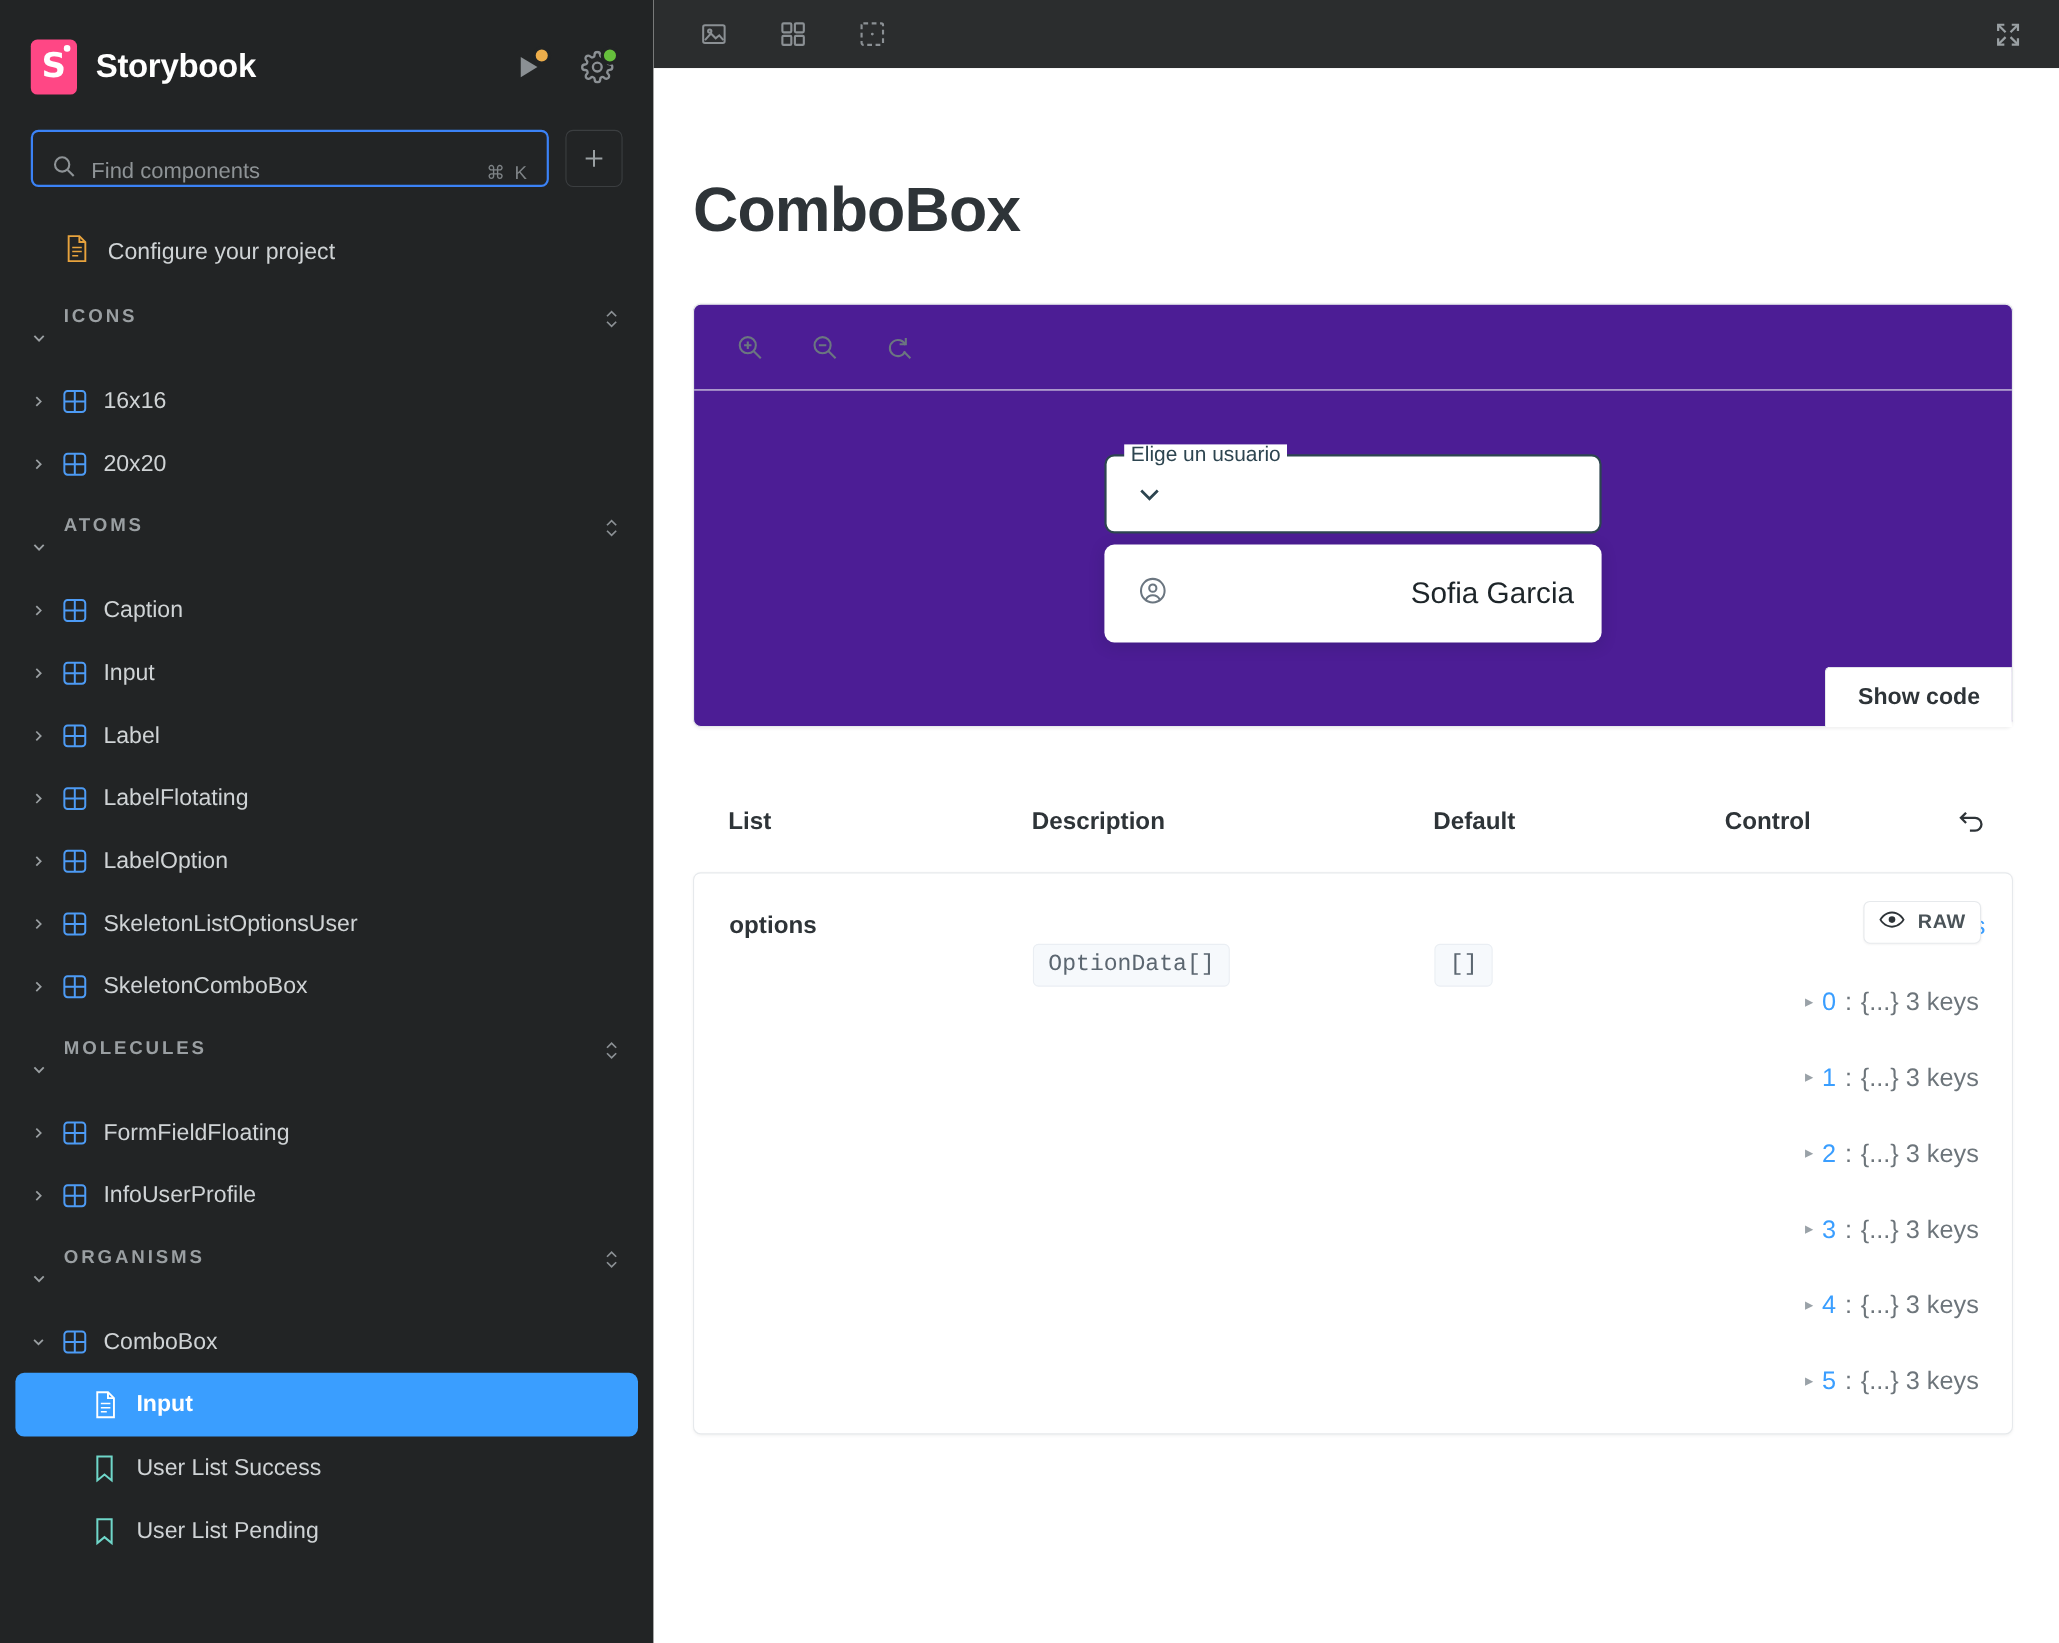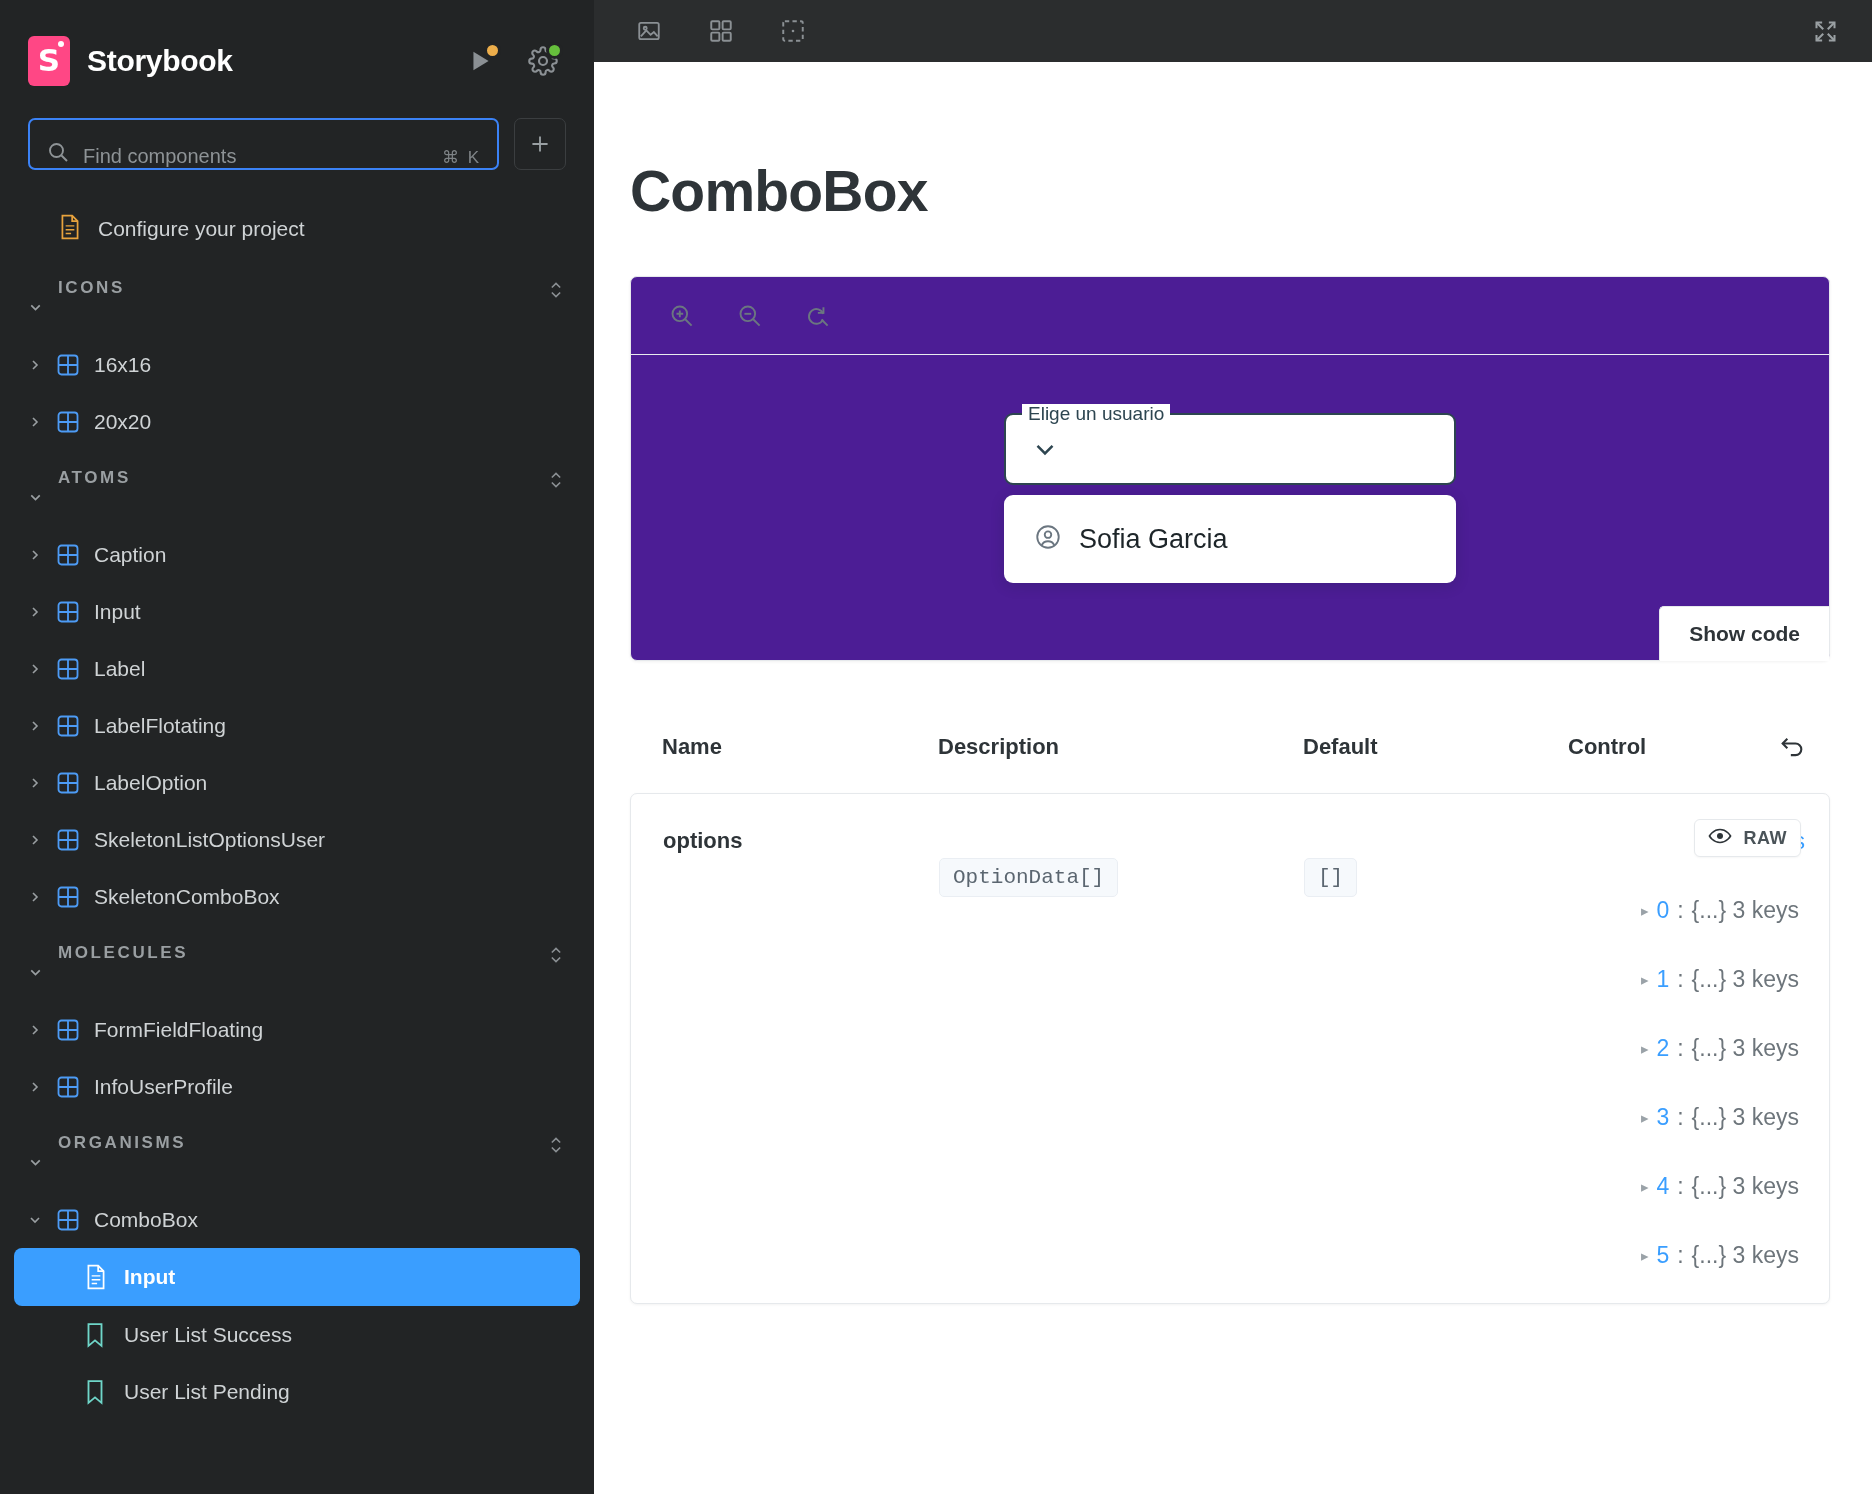--- a/index.html
+++ b/index.html
@@ -333,8 +333,9 @@
     display: flex;
     align-items: center;
     gap: 17px;
-    padding: 10px 36px 10px 30px;
+    padding: 10px 25px 10px 30px;
     cursor: pointer;
+    justify-content: space-between;
   }
   .combo-option .opt-label {
     font-size: 27px;

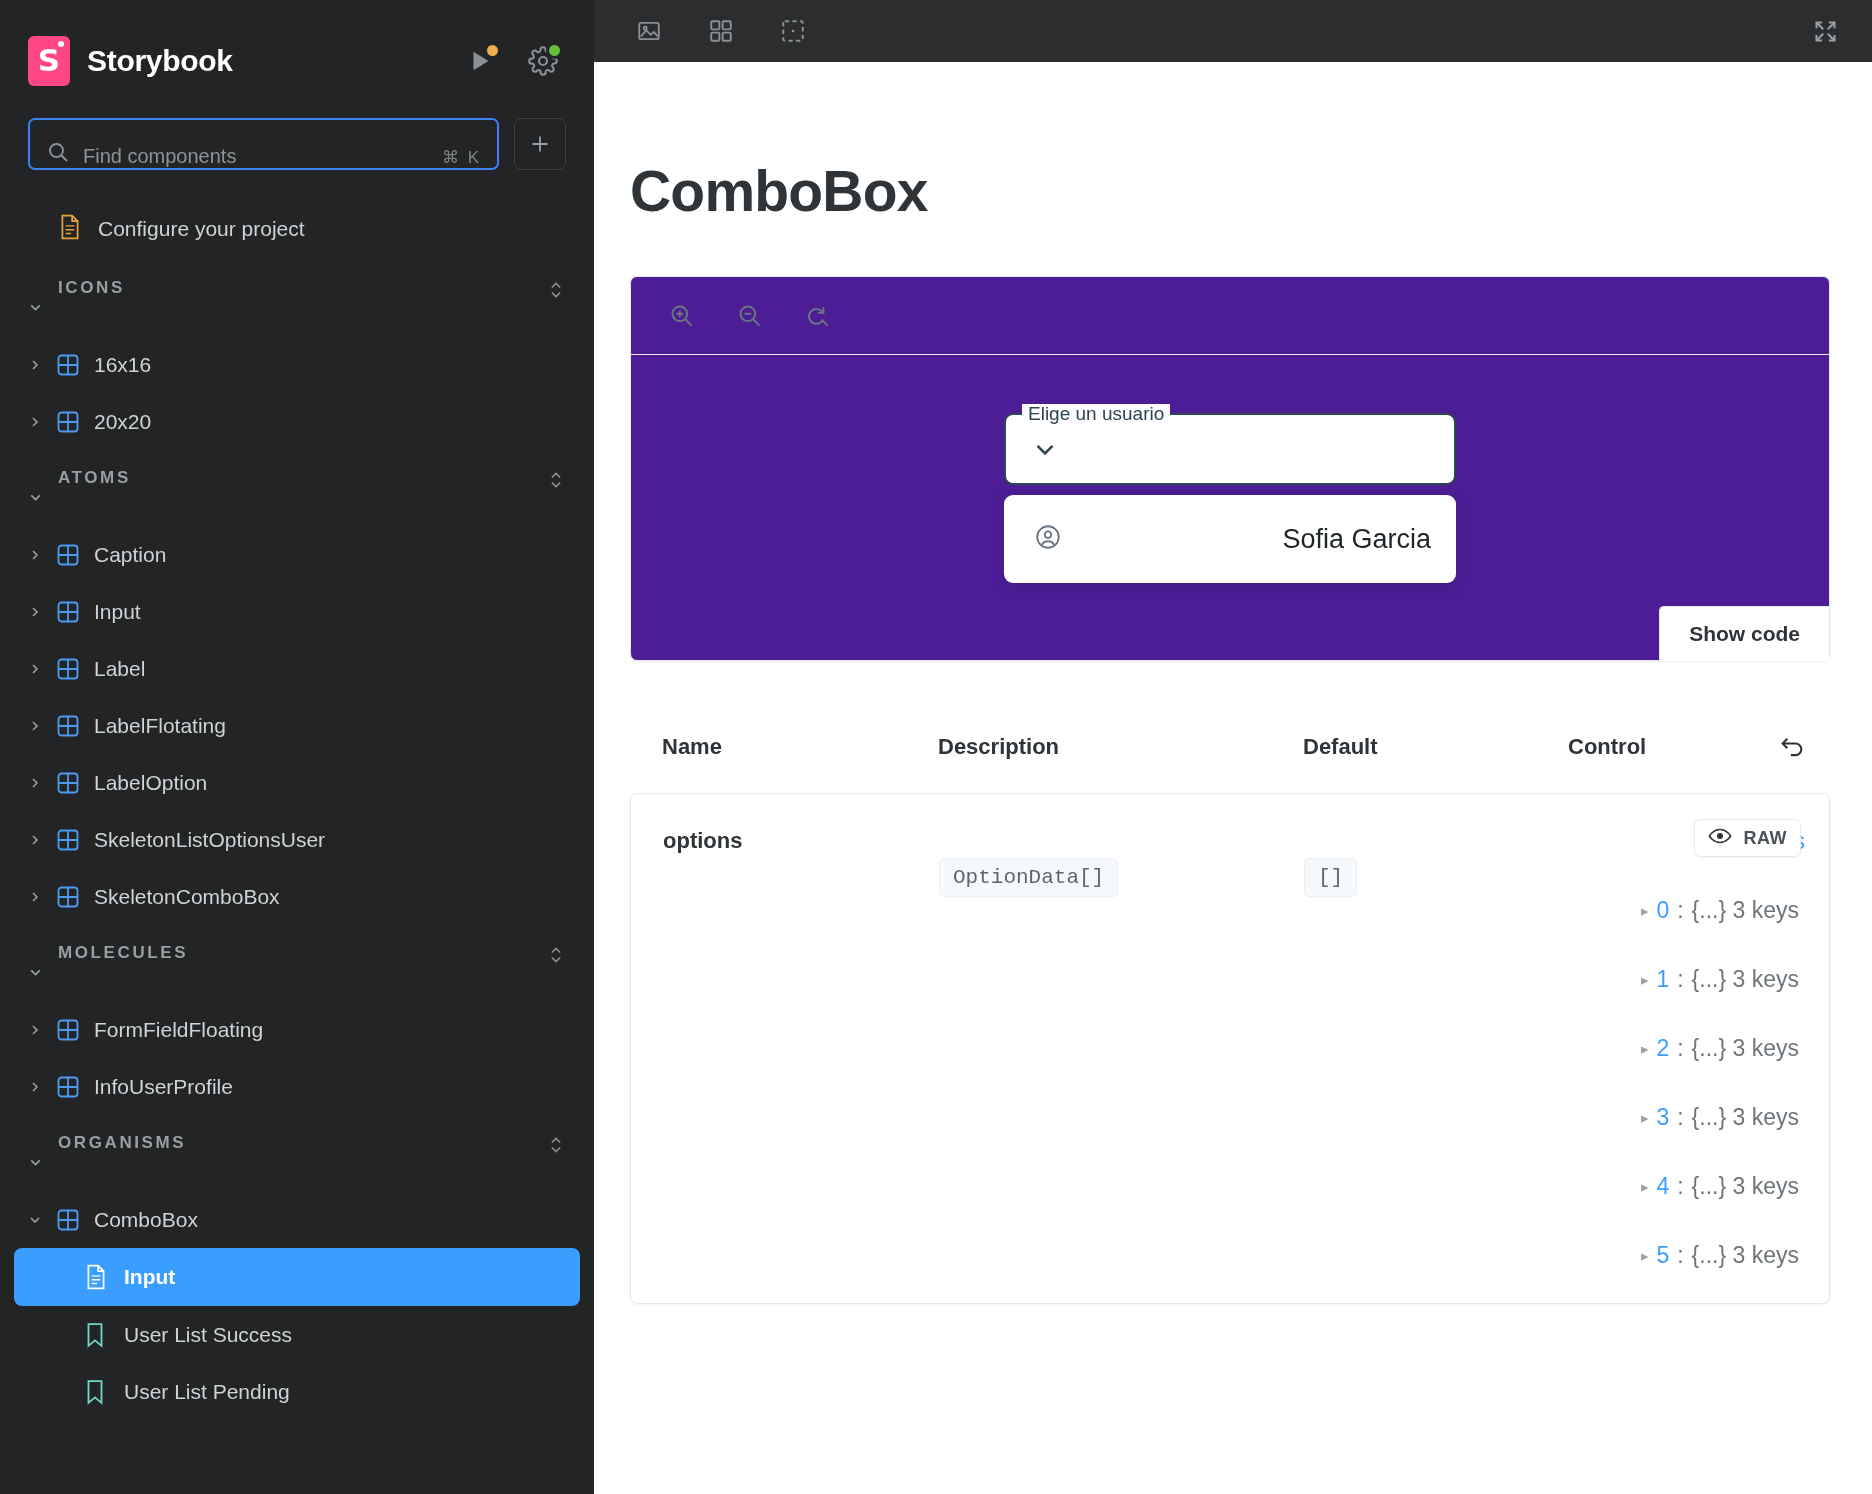--- a/index.html
+++ b/index.html
@@ -894,7 +894,7 @@
 
         <section class="args-wrap">
           <div class="args-head">
-            <div class="col-name"><span class="th">Name</span></div>
+            <div class="col-name"><span class="th">List</span></div>
             <div class="col-desc"><span class="th">Description</span></div>
             <div class="col-def"><span class="th">Default</span></div>
             <div class="col-ctrl" style="display:flex;align-items:center;justify-content:space-between;">

